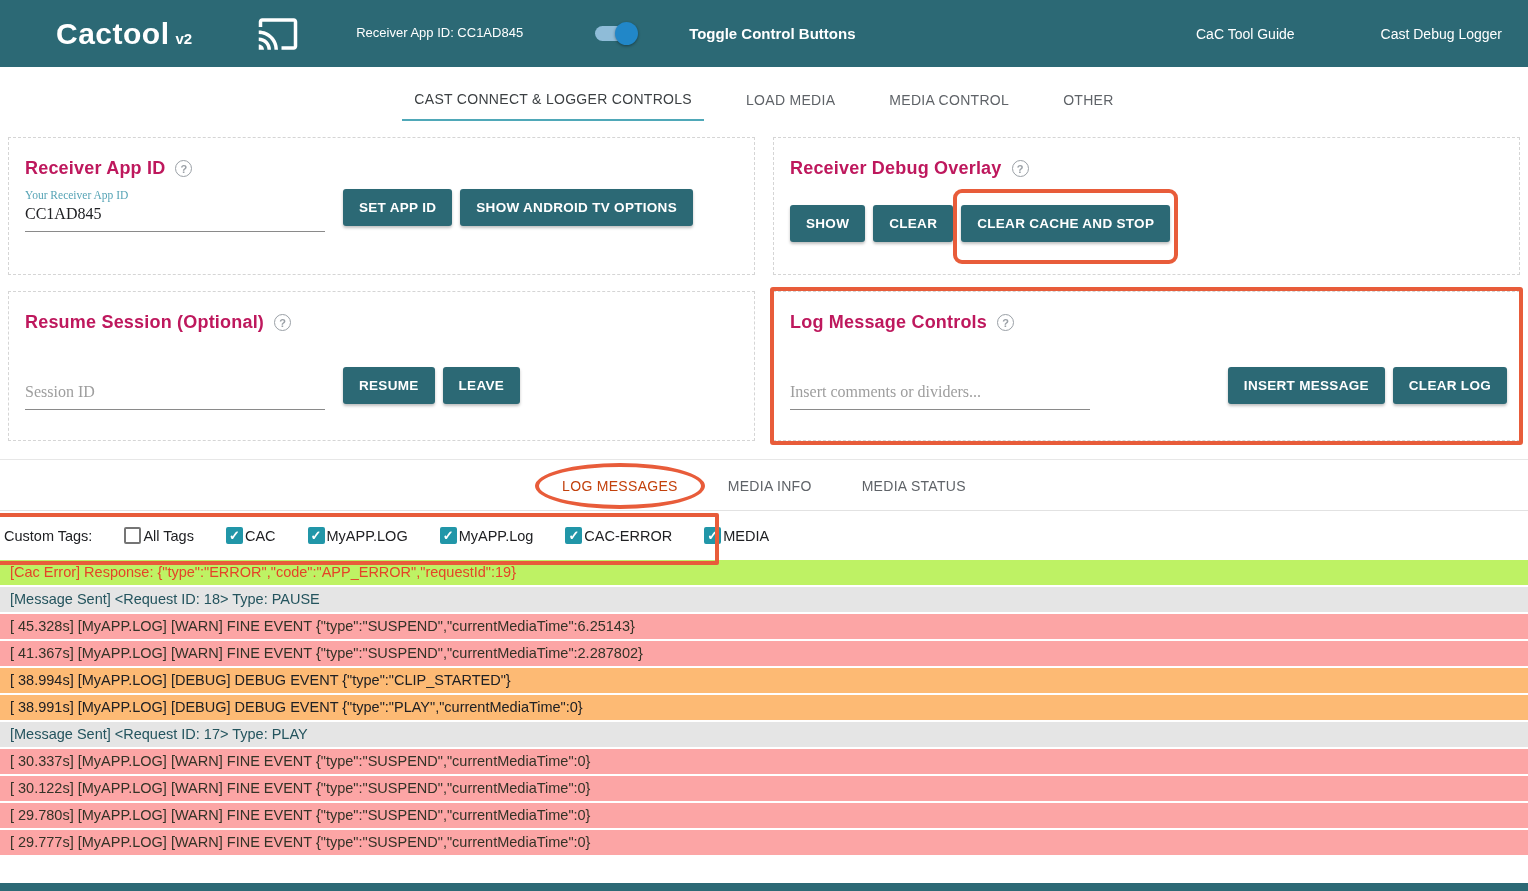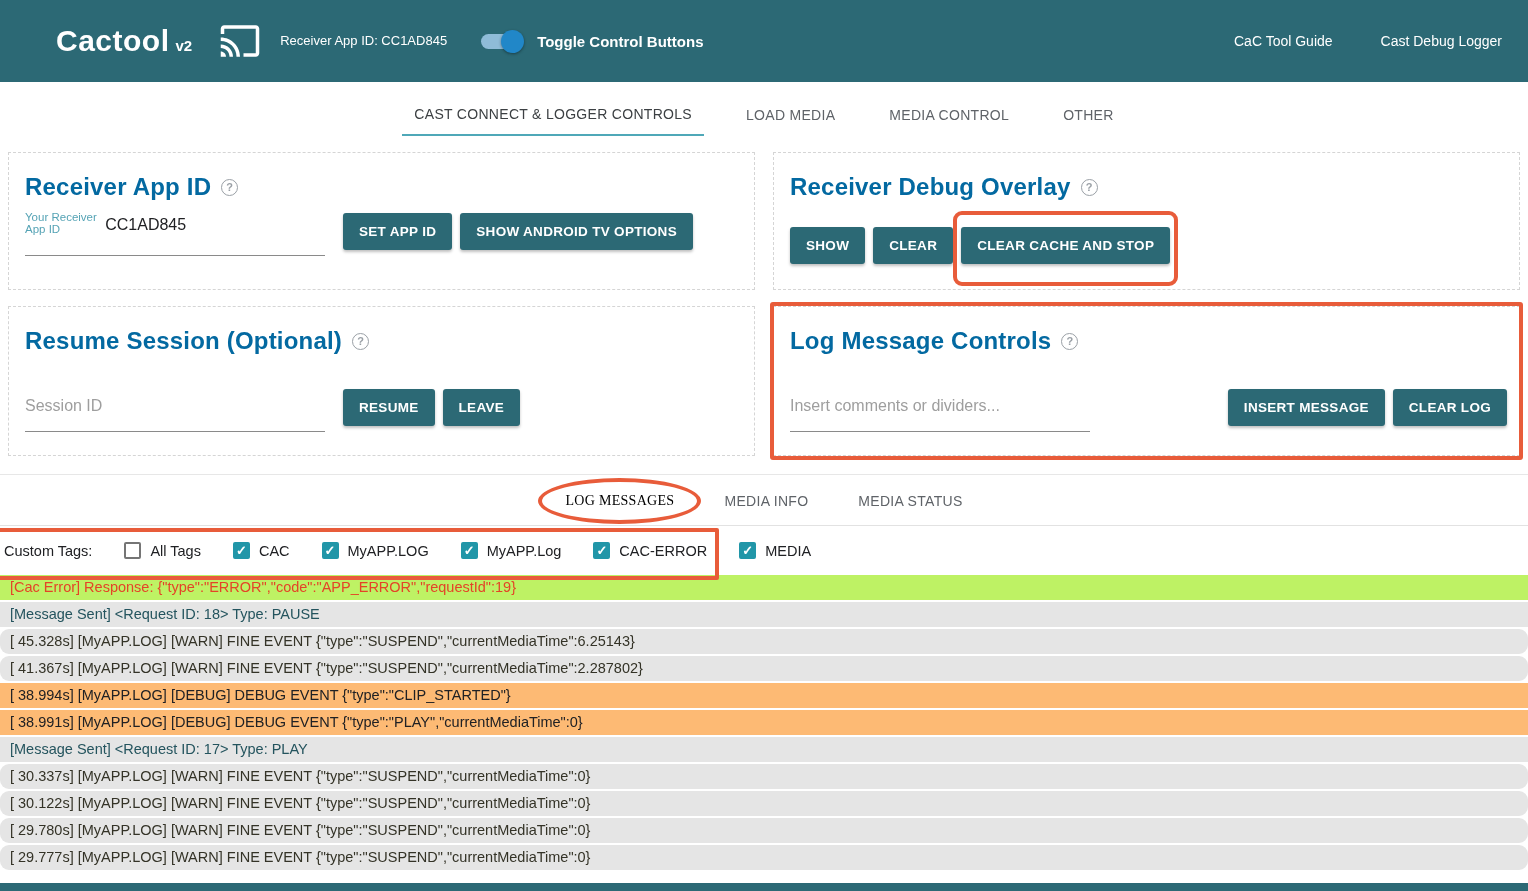--- a/index.html
+++ b/index.html
@@ -8,7 +8,7 @@
   .page { width:1528px; height:891px; position:relative; overflow:hidden; background:#fff; }
 
   
-  .header { height:82px; background:#2c6975; display:flex; align-items:center; padding:0 26px 0 56px; color:#fff; }
+  .header { height:67px; background:#2c6975; display:flex; align-items:center; padding:0 26px 0 56px; color:#fff;gap:38px; }
   .logo { display:flex; align-items:flex-end; margin-right:24px; }
   .logo-main { font-size:30px; font-weight:700; letter-spacing:.5px; line-height:1; }
   .logo-ver { font-size:15px; font-weight:700; margin-left:6px; padding-bottom:2px; }

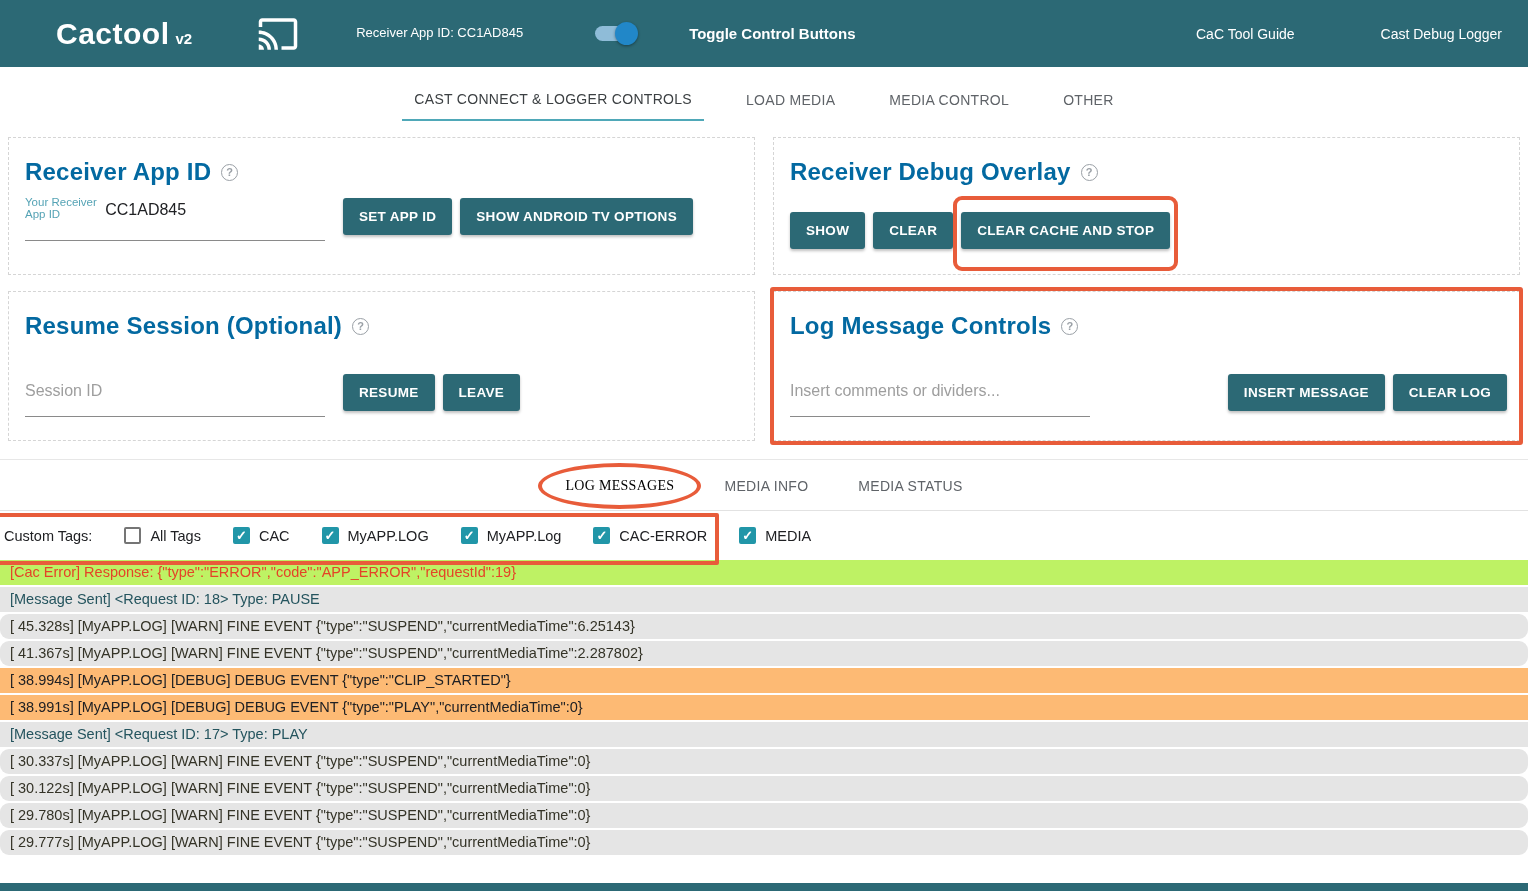--- a/index.html
+++ b/index.html
@@ -32,7 +32,7 @@
   .panel { border:1px dashed #d5d5d5; padding:12px 12px 14px; position:relative; height:138px; }
   .panel.tall { height:150px; }
   .panel-title-row { display:flex; align-items:center; gap:10px; margin:8px 0 0 4px; }
-  .panel-title { font-size:24px; font-weight:700; color:#0369a1; letter-spacing:.2px; }
+  .panel-title { font-size:18px; font-weight:700; color:#be185d; letter-spacing:.2px; }
   .help-icon { width:17px; height:17px; border:1px solid #9aa0a6; border-radius:50%; color:#9aa0a6; font-size:11px; font-weight:700; display:inline-flex; align-items:center; justify-content:center; cursor:pointer; flex:0 0 auto; }
   .help-icon::after { content:"?"; }
   .panel-body { display:flex; align-items:flex-end; gap:8px; margin-top:10px; padding-left:4px; }

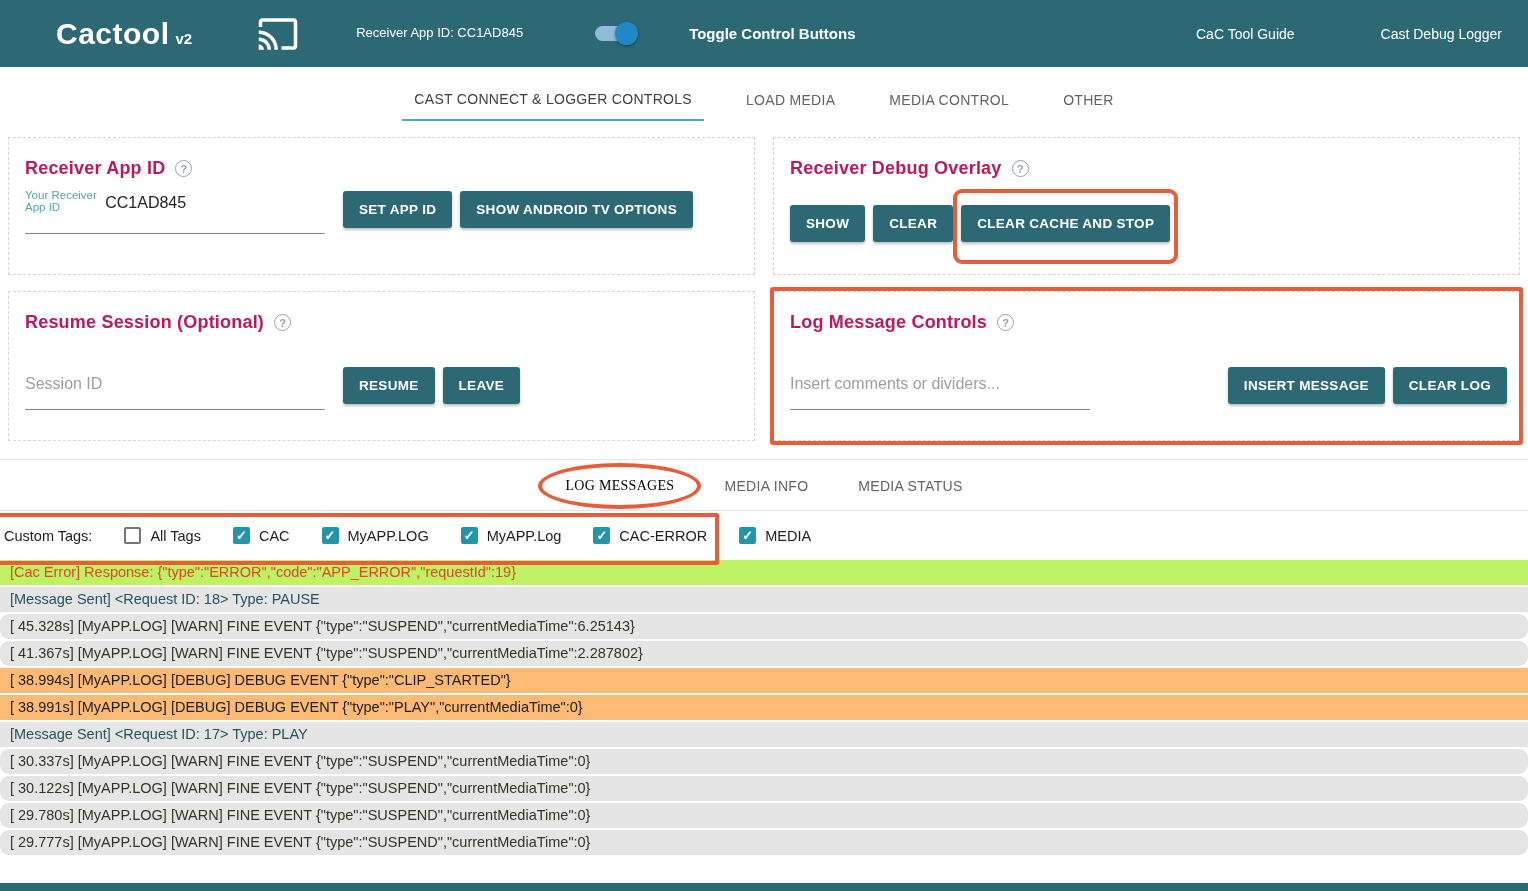--- a/index.html
+++ b/index.html
@@ -36,7 +36,7 @@
   .help-icon { width:17px; height:17px; border:1px solid #9aa0a6; border-radius:50%; color:#9aa0a6; font-size:11px; font-weight:700; display:inline-flex; align-items:center; justify-content:center; cursor:pointer; flex:0 0 auto; }
   .help-icon::after { content:"?"; }
   .panel-body { display:flex; align-items:flex-end; gap:8px; margin-top:10px; padding-left:4px; }
-  .field { display:flex; flex-direction:row; width:300px; border-bottom:1px solid #8a8a8a; padding-bottom:16px; margin-right:10px; flex:0 0 auto; }
+  .field { display:flex; flex-direction:column; width:300px; border-bottom:1px solid #8a8a8a; padding-bottom:8px; margin-right:10px; flex:0 0 auto;font-family:Liberation Serif, serif; }
   .field-label { font-size:11.5px; color:#55a3b5; margin-bottom:4px; }
   .field-input { border:none; outline:none; font-size:16px; color:#202124; font-family:inherit; background:transparent; width:100%; padding:0; }
   .field-input::placeholder { color:#9e9e9e; }

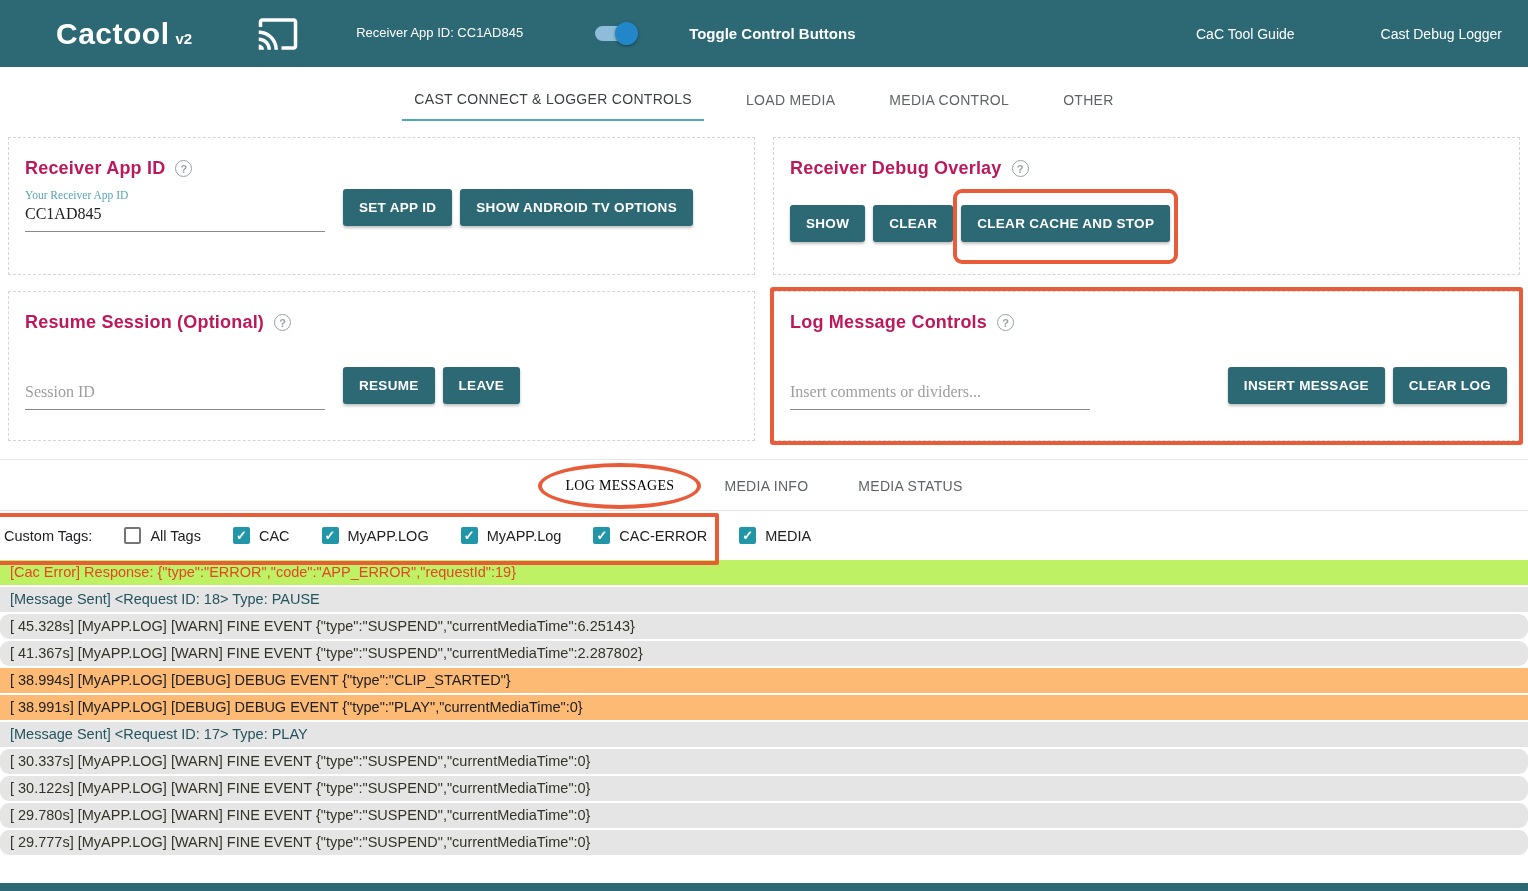--- a/index.html
+++ b/index.html
@@ -56,7 +56,7 @@
   .section-divider { border-top:1px solid #e7e7e7; margin-top:18px; }
   .log-tabs { display:flex; justify-content:center; align-items:center; gap:50px; border-bottom:1px solid #e2e2e2; padding:18px 0 16px; }
   .ltab { font-size:14px; color:#5f6368; letter-spacing:.3px; cursor:pointer; white-space:nowrap; }
-  .ltab.active { color:#000000;font-family:Liberation Serif, serif; }
+  .ltab.active { color:#c2410c; }
 
   
   .tags-row { display:flex; align-items:center; gap:32px; padding:16px 10px 14px 4px; position:relative; font-size:14.5px; color:#202124; }

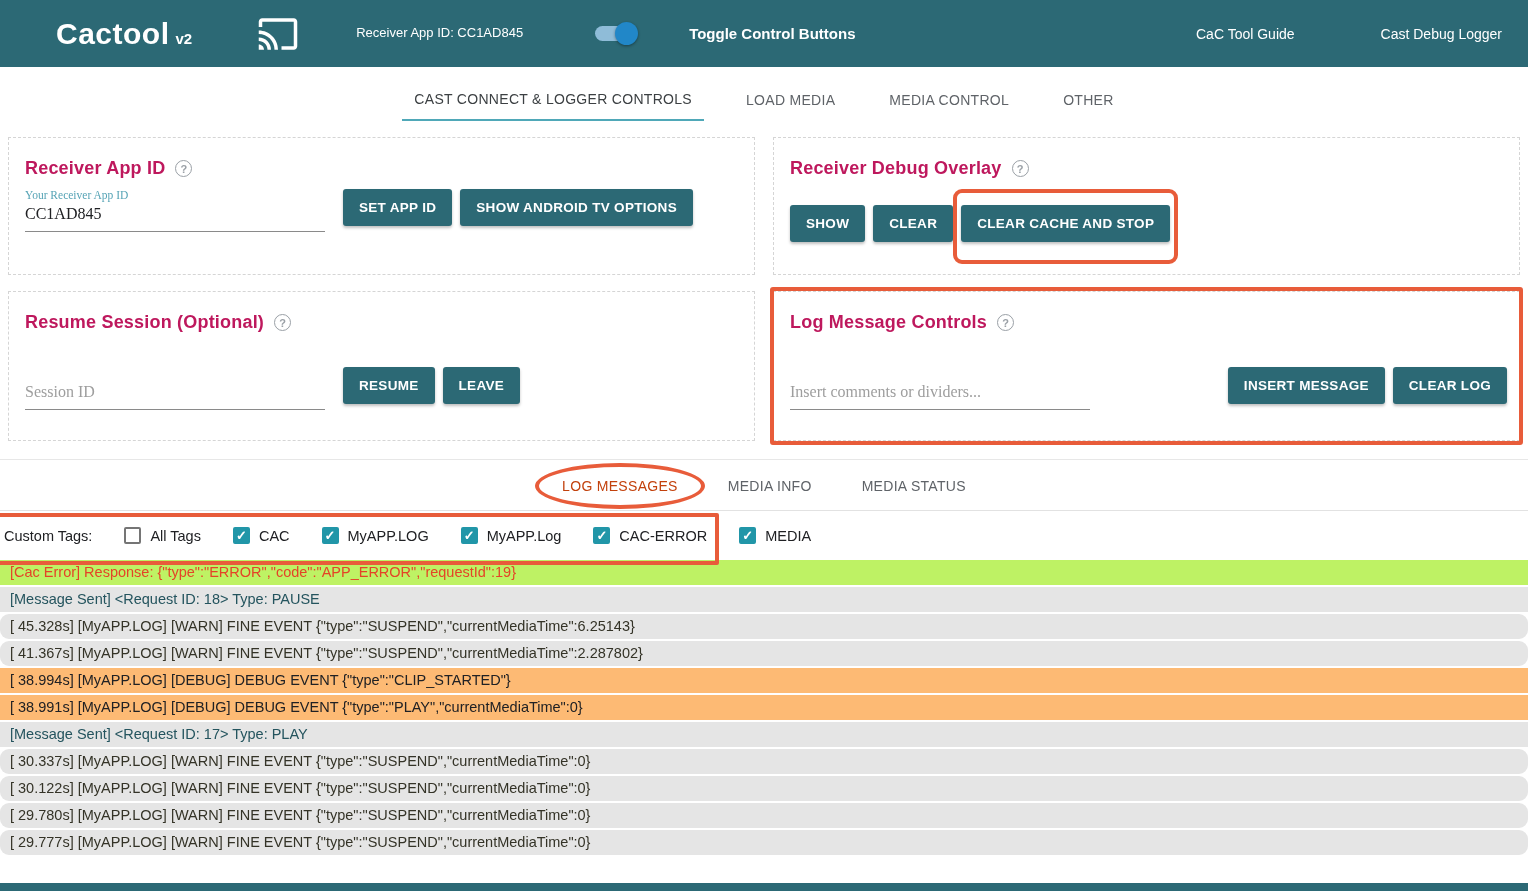--- a/index.html
+++ b/index.html
@@ -60,7 +60,7 @@
 
   
   .tags-row { display:flex; align-items:center; gap:32px; padding:16px 10px 14px 4px; position:relative; font-size:14.5px; color:#202124; }
-  .tag { display:flex; align-items:center; gap:9px; cursor:pointer; }
+  .tag { display:flex; align-items:center; gap:2px; cursor:pointer; }
   .cb { width:17px; height:17px; border:2px solid #757575; border-radius:2px; display:inline-flex; align-items:center; justify-content:center; background:#fff; flex:0 0 auto; }
   .cb.on { background:#2196a8; border-color:#2196a8; color:#fff; font-size:13px; font-weight:700; }
   .cb.on::after { content:"✓"; line-height:1; }

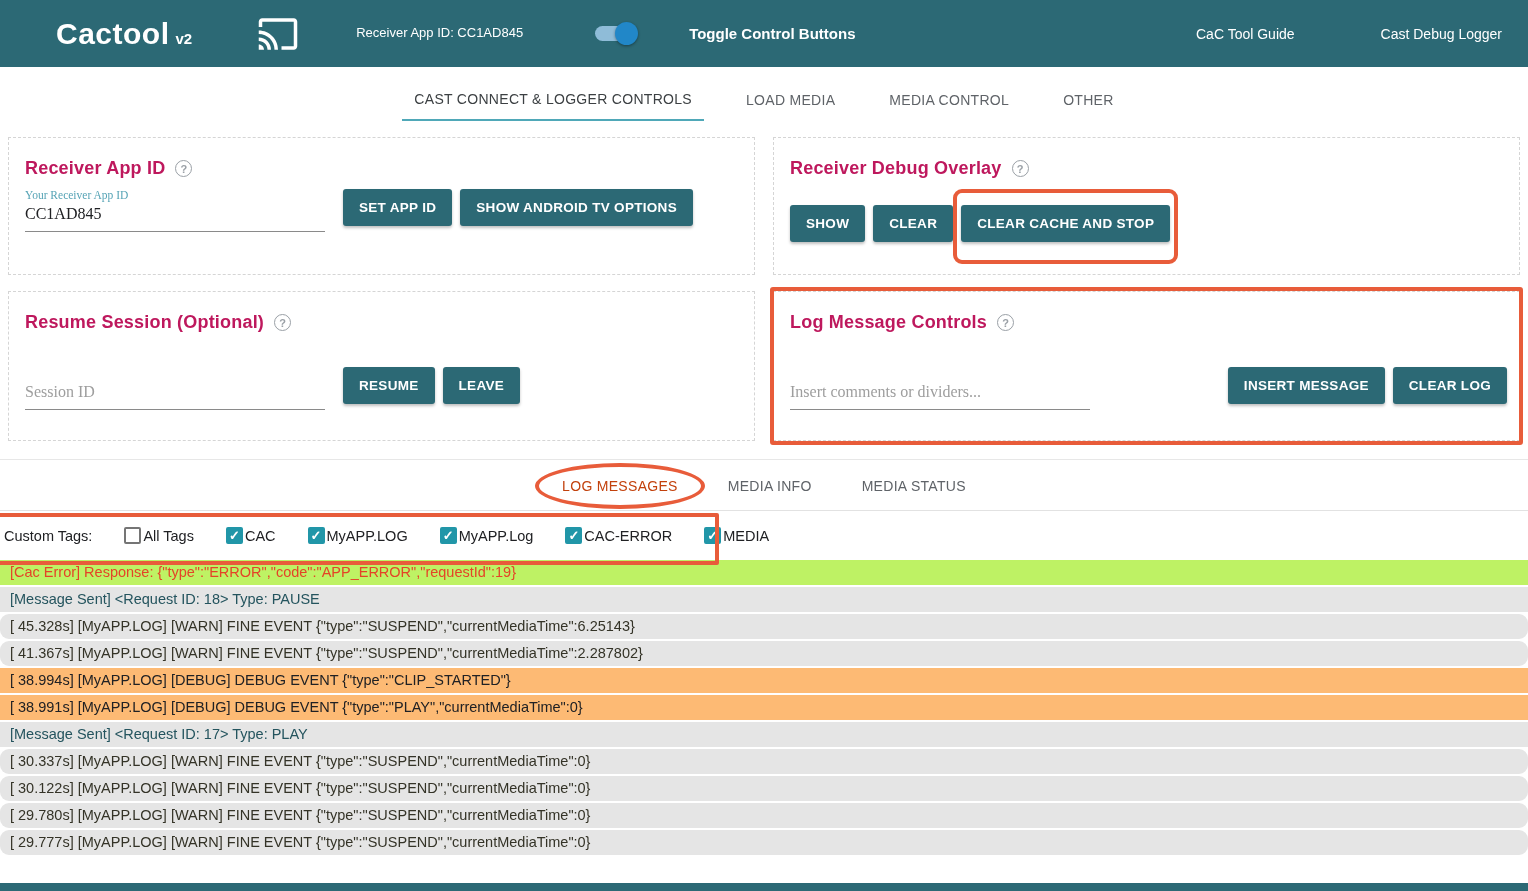--- a/index.html
+++ b/index.html
@@ -71,7 +71,7 @@
   .logrow.error { background:#bef264; color:#e44427; }
   .logrow.sent-action { background:#8da8ea; color:#121f3d; }
   .logrow.sent { background:#e5e5e5; color:#24545e; }
-  .logrow.warn { background:#e5e5e5; color:#343327;border-radius:9px; }
+  .logrow.warn { background:#fca5a5; color:#343327; }
   .logrow.debug { background:#fdba74; color:#202124; }
 
   .footer-bar { position:absolute; left:0; right:0; bottom:0; height:8px; background:#2c6975; z-index:7; }

